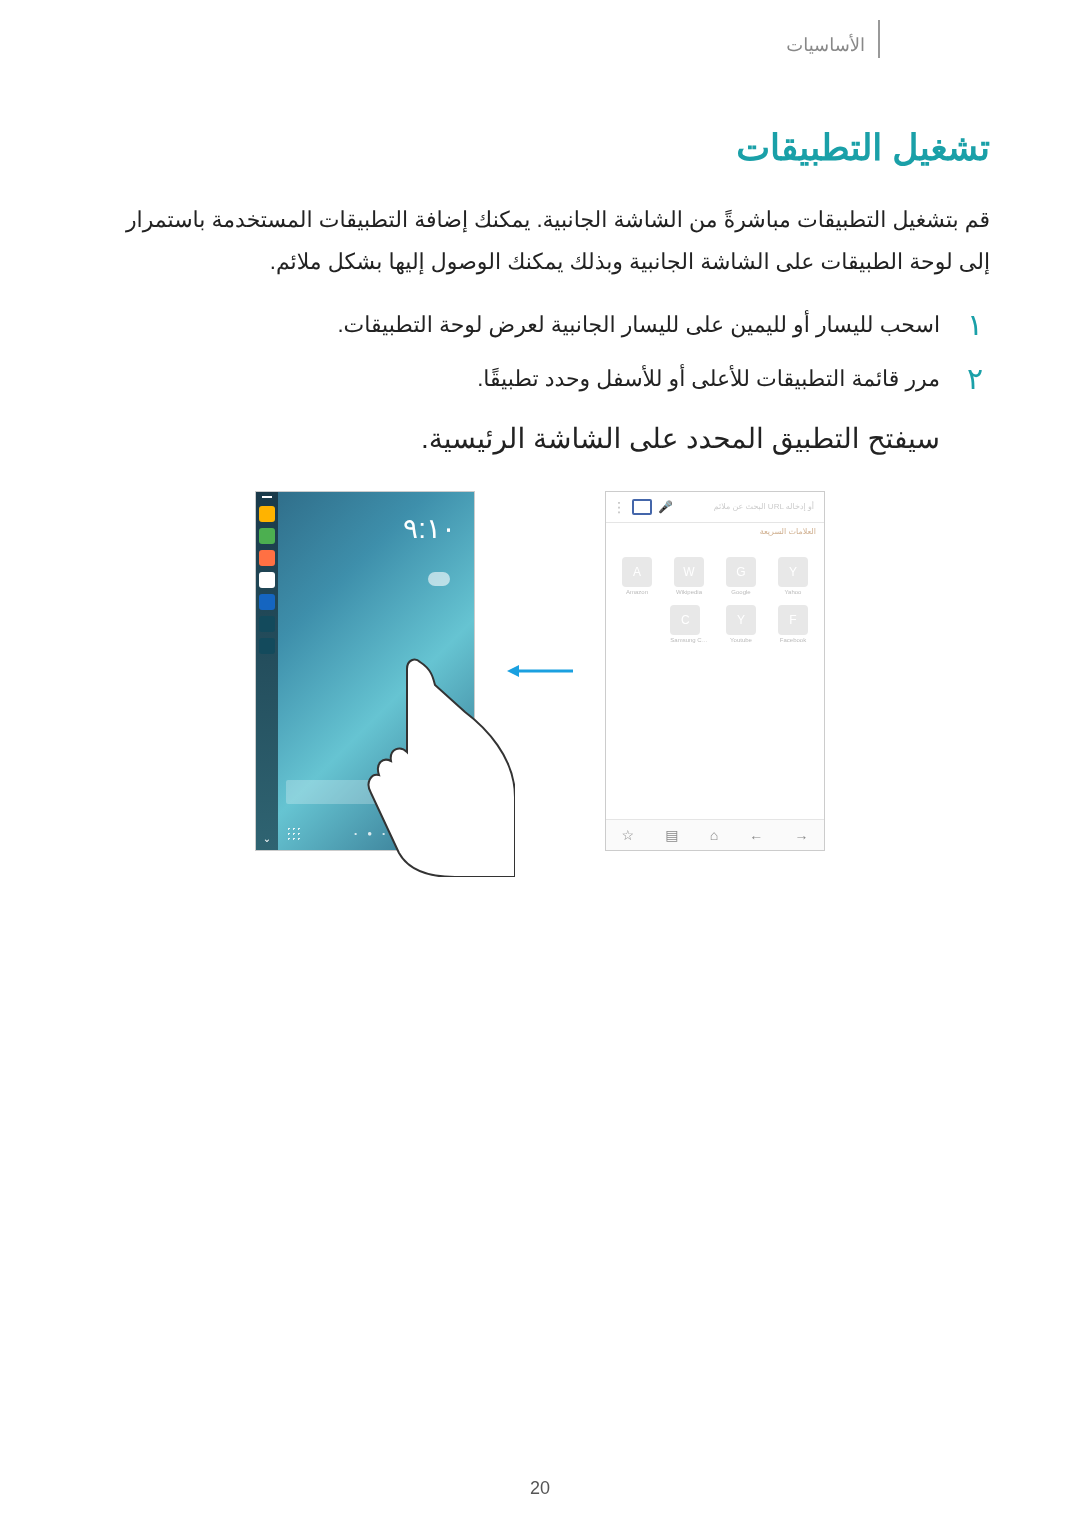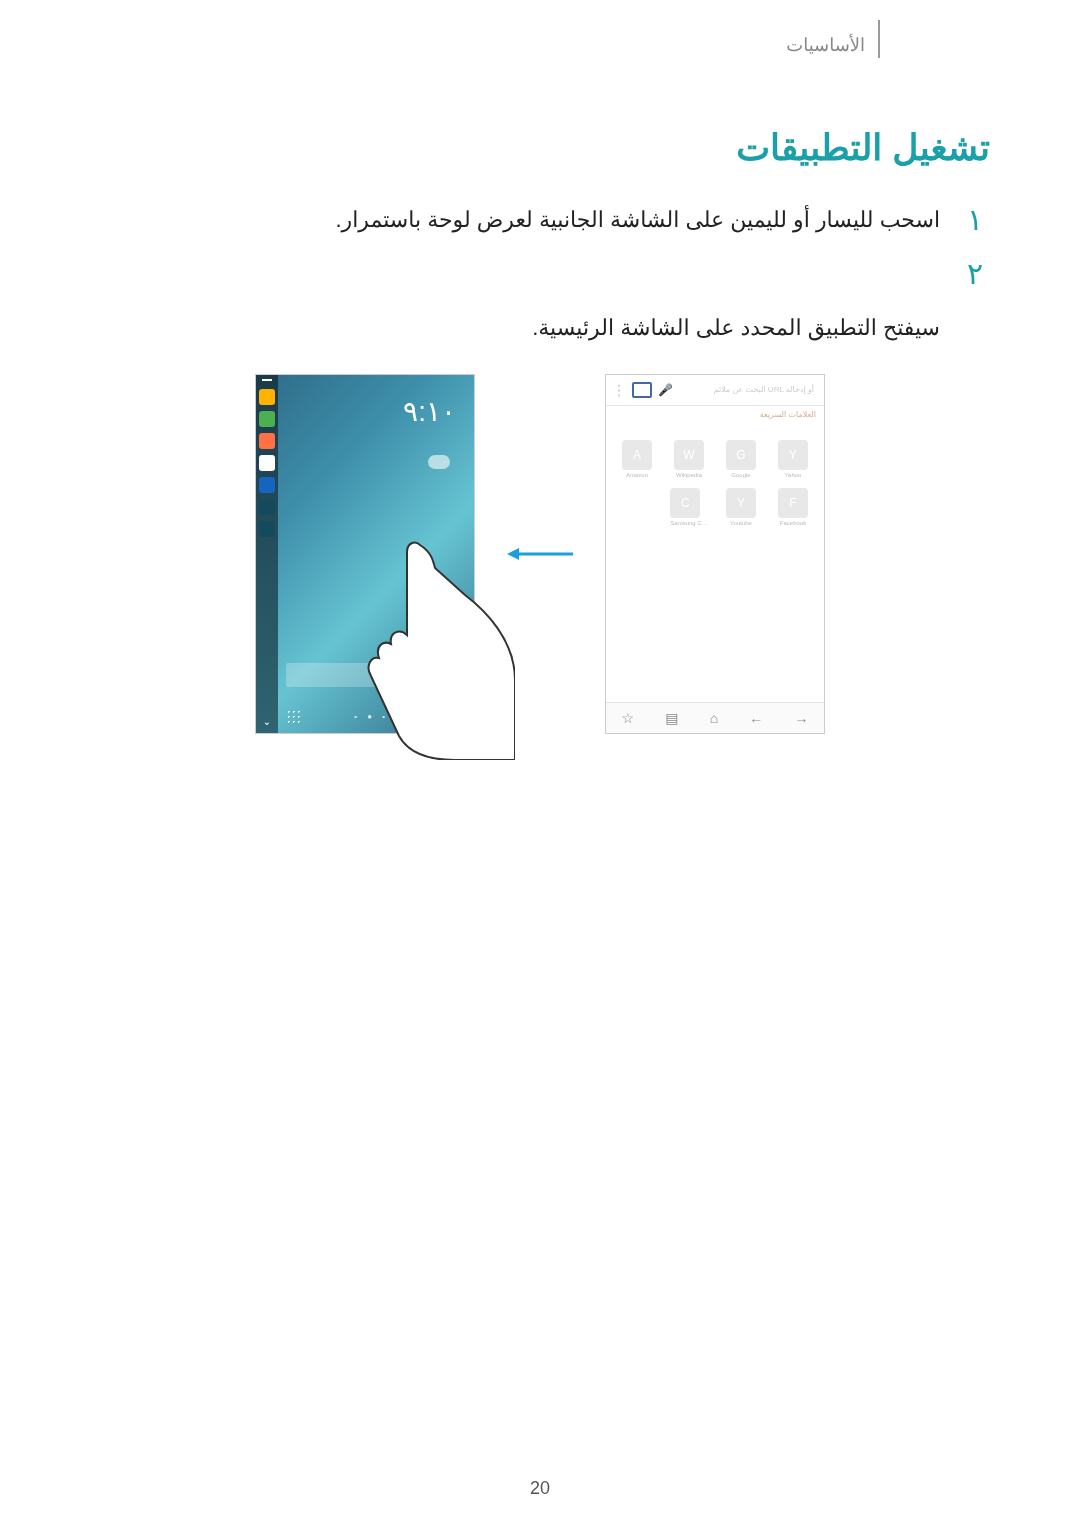--- a/index.html
+++ b/index.html
@@ -322,6 +322,7 @@
 
   <h2 class="title">تشغيل التطبيقات</h2>
 
+  <p class="body-text">قم بتشغيل التطبيقات مباشرةً من الشاشة الجانبية. يمكنك إضافة التطبيقات المستخدمة باستمرار إلى لوحة الطبيقات على الشاشة الجانبية وبذلك يمكنك الوصول إليها بشكل ملائم.</p>
 
   <div class="steps">
     <div class="step">

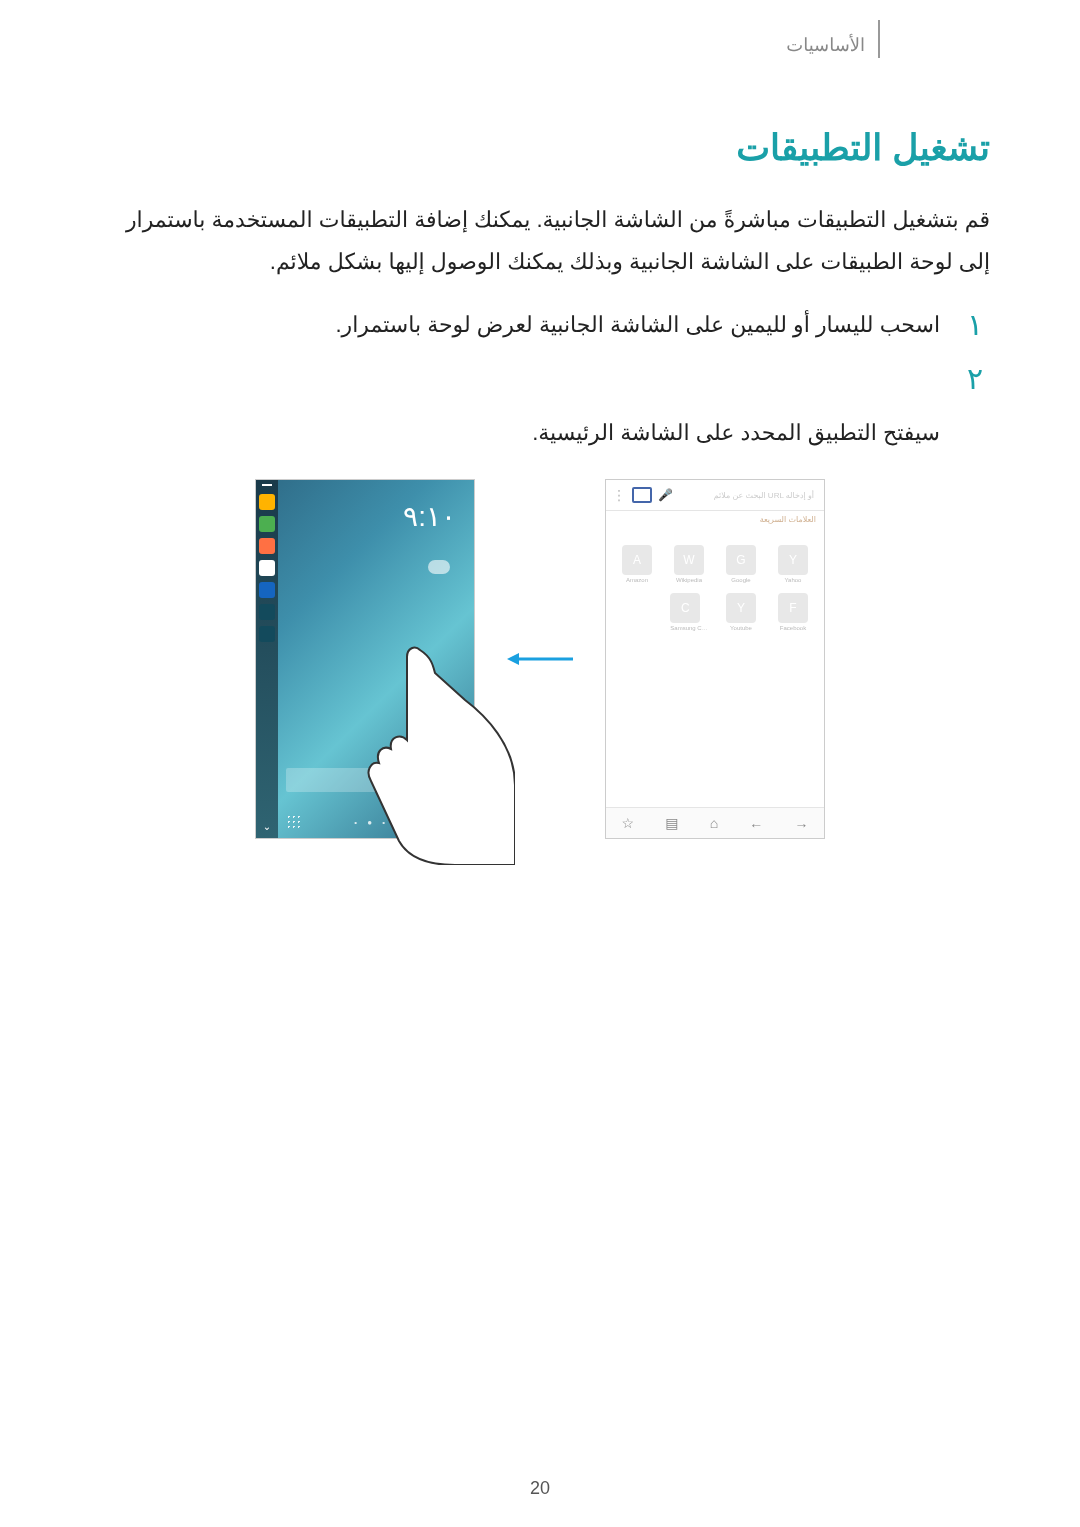--- a/index.html
+++ b/index.html
@@ -327,7 +327,7 @@
   <div class="steps">
     <div class="step">
       <div class="step-num">١</div>
-      <div class="step-text">اسحب لليسار أو لليمين على الشاشة الجانبية لعرض لوحة باستمرار.</div>
+      <div class="step-text">اسحب لليسار أو لليمين على لليسار الجانبية لعرض لوحة التطبيقات.</div>
     </div>
     <div class="step">
       <div class="step-num">٢</div>

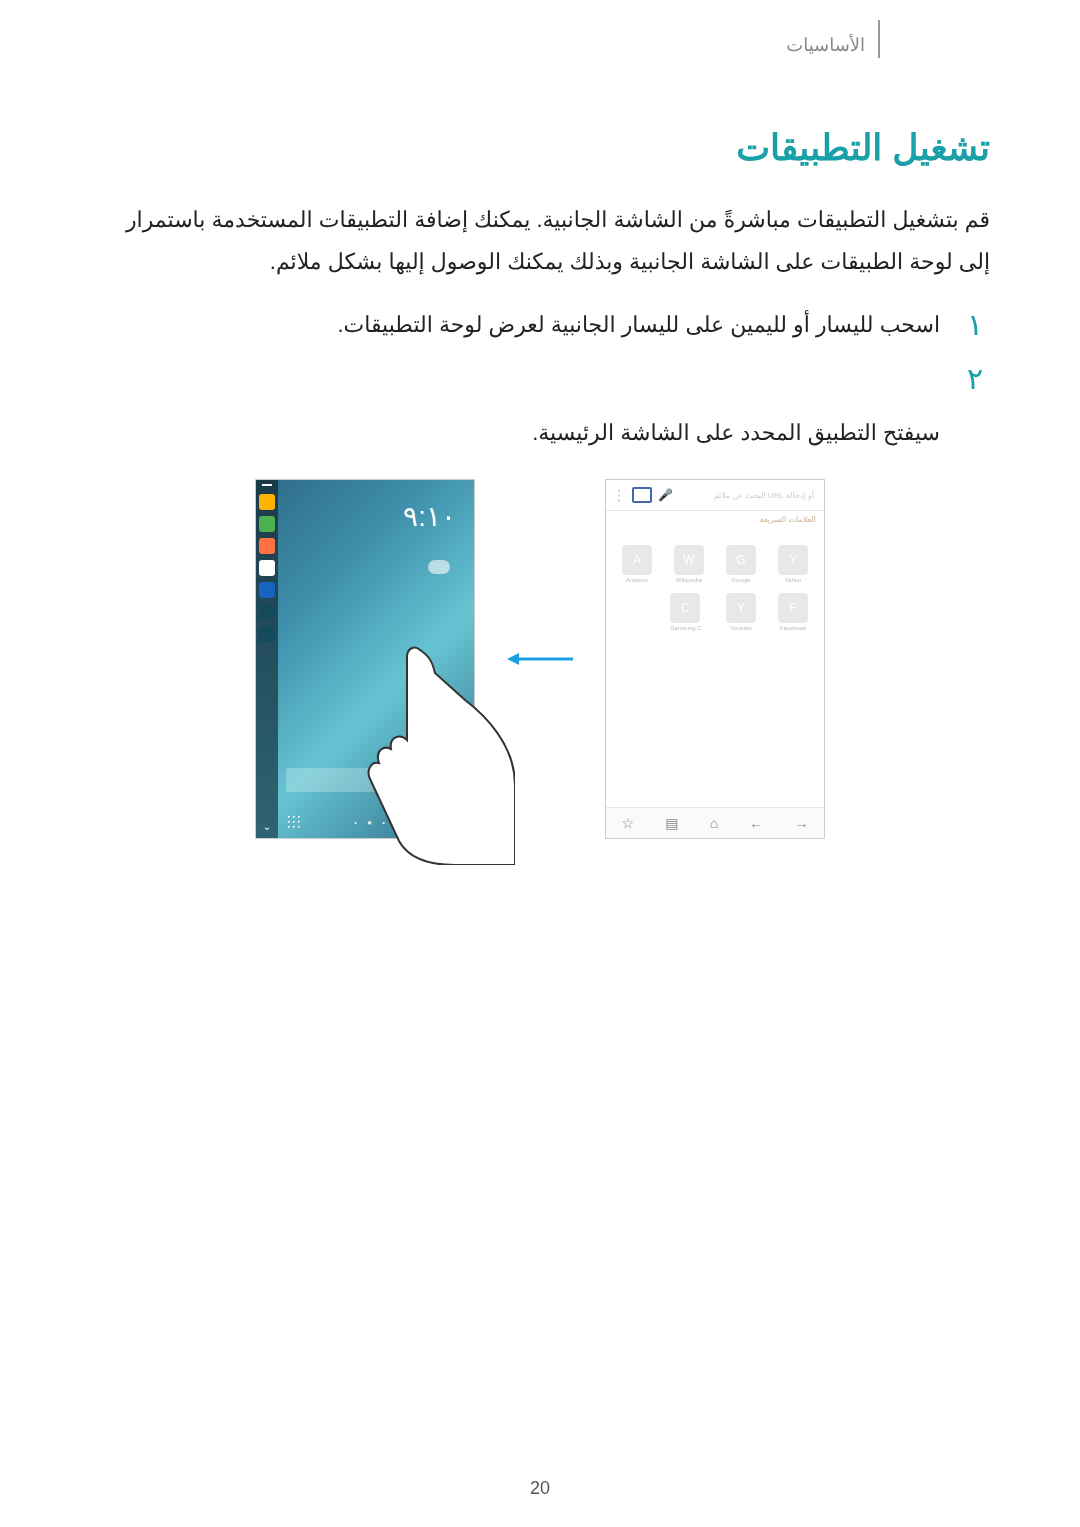--- a/index.html
+++ b/index.html
@@ -331,6 +331,7 @@
     </div>
     <div class="step">
       <div class="step-num">٢</div>
+      <div class="step-text">مرر قائمة التطبيقات للأعلى أو للأسفل وحدد تطبيقًا.</div>
     </div>
     <div class="step-sub">سيفتح التطبيق المحدد على الشاشة الرئيسية.</div>
   </div>

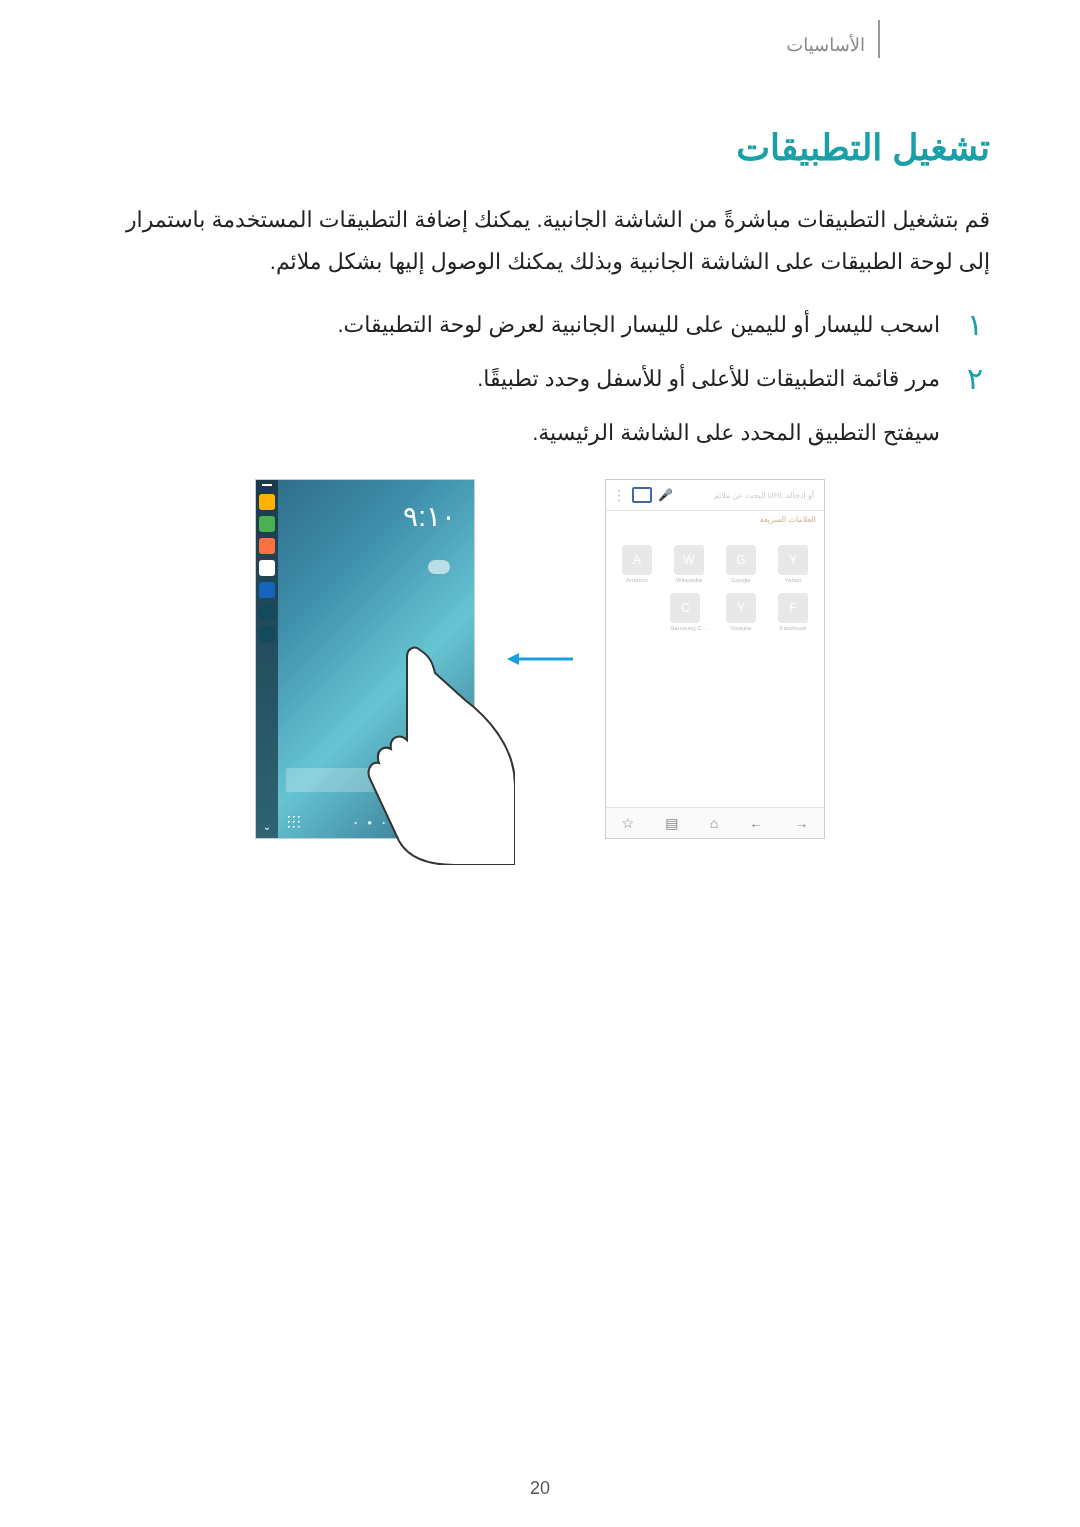--- a/index.html
+++ b/index.html
@@ -67,7 +67,7 @@
     line-height: 1.9;
   }
   .step-sub {
-    font-size: 22px;
+    font-size: 28px;
     line-height: 1.9;
     margin-right: 50px;
   }

